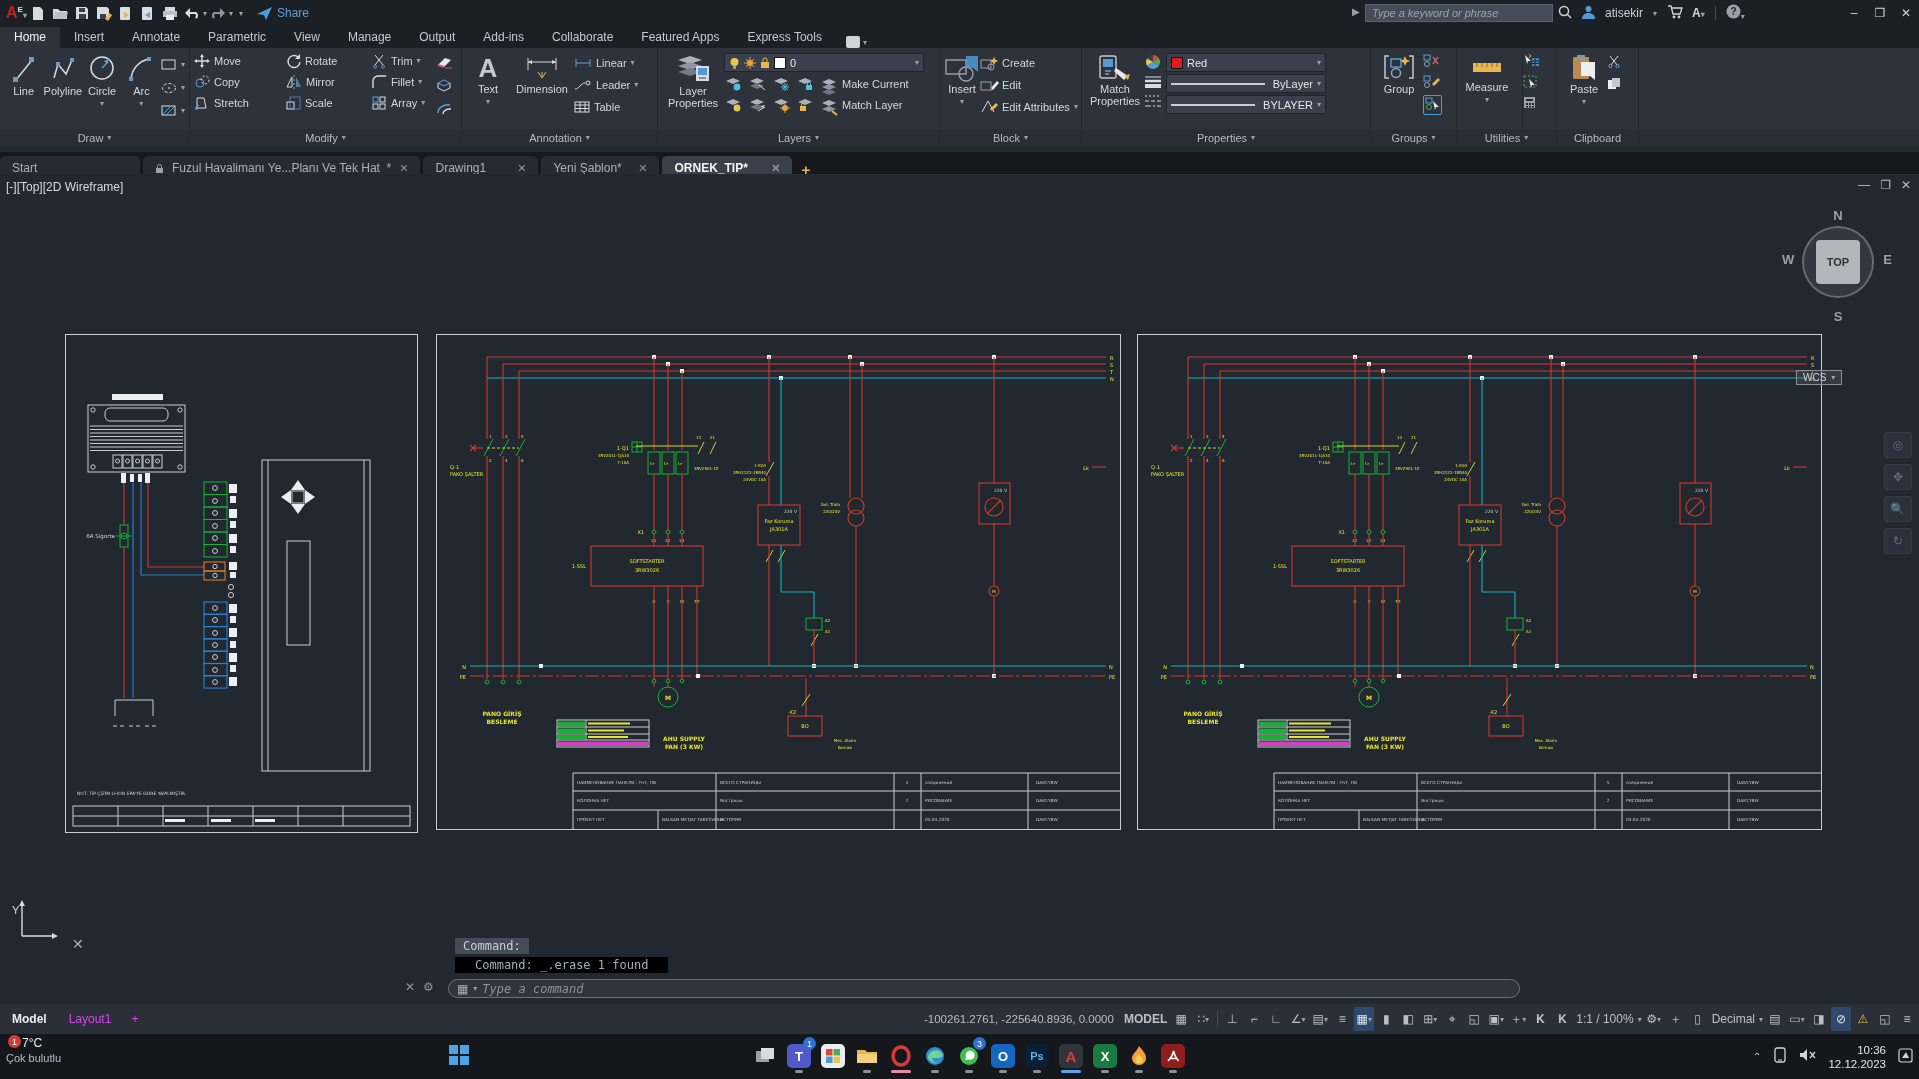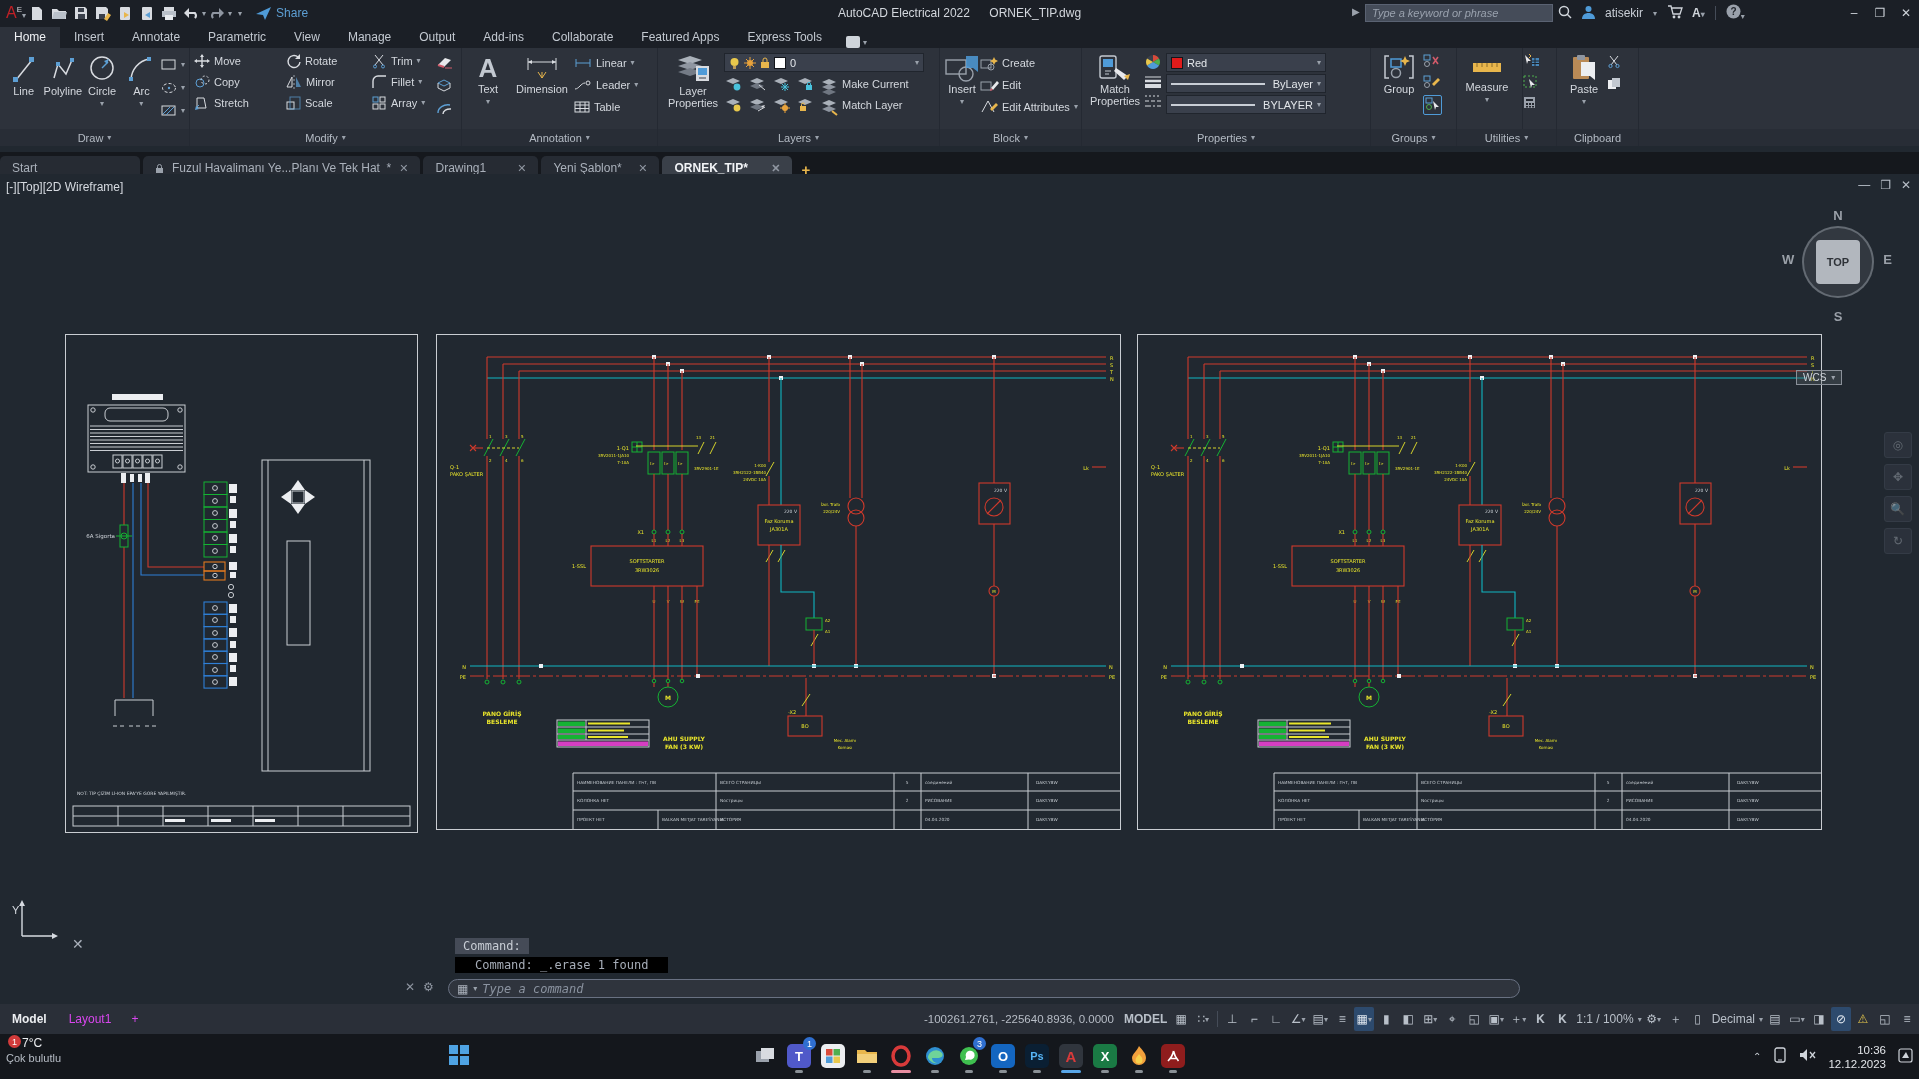--- a/index.html
+++ b/index.html
@@ -11,7 +11,7 @@
     display:flex;align-items:center;color:#c9ced6;font-size:12px}
   .qai{width:22px;height:20px;display:flex;align-items:center;justify-content:center;color:#cfd4da}
   .qai svg{display:block}
-  .alogo{color:#c02026;font-weight:normal;font-size:16px;margin-left:6px}
+  .alogo{color:#c02026;font-weight:bold;font-size:16px;margin-left:6px}
   .alogo sup{color:#d8dbe0;font-size:8px}
   .share{display:flex;align-items:flex-end;gap:5px;color:#5d9fd4;margin-left:8px}
   .ttl{position:absolute;left:0;right:0;text-align:center;color:#d3d7dd;pointer-events:none}

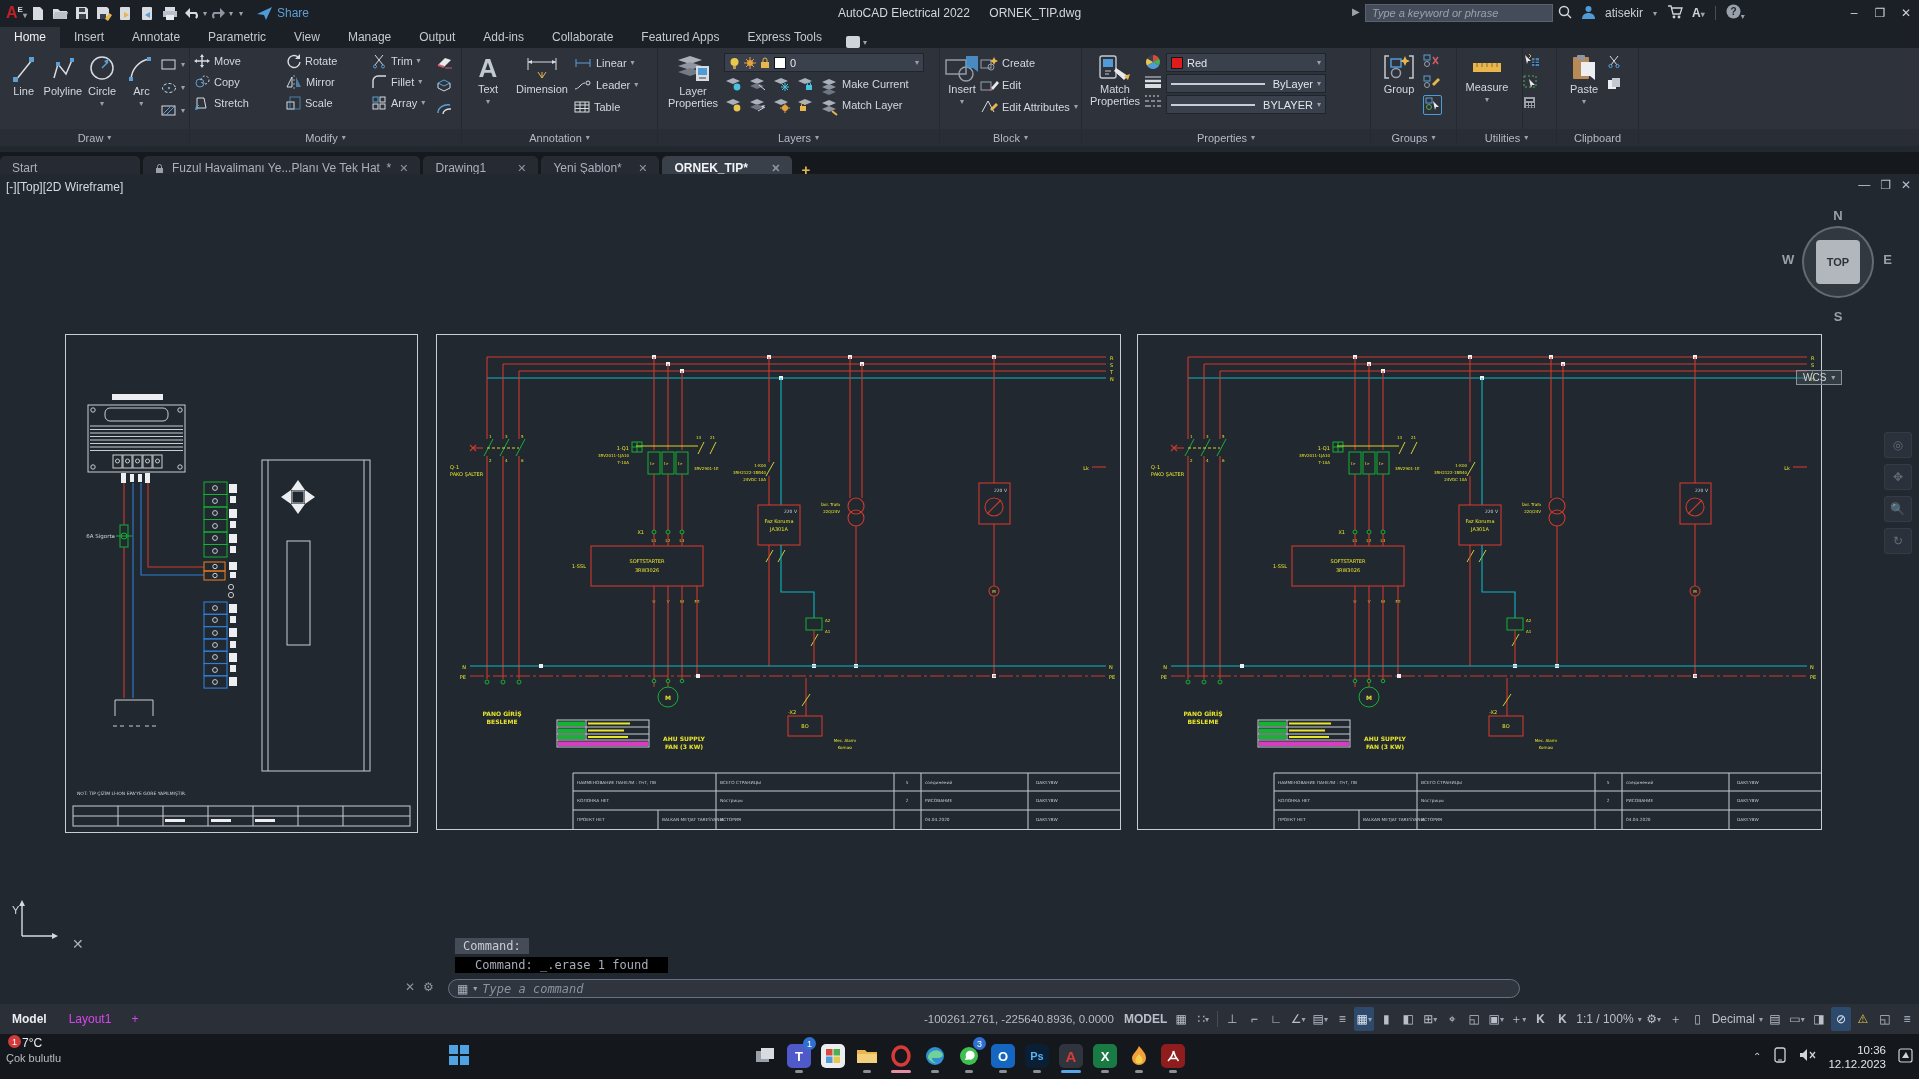--- a/index.html
+++ b/index.html
@@ -189,10 +189,6 @@
       </svg>
     <span>Share</span>
   </span>
-  <div class="ttl">
-    <span>AutoCAD Electrical 2022</span>
-    <span>ORNEK_TIP.dwg</span>
-  </div>
   <span class="abs" style="left:1352px;top:6px;color:#9aa1ab;font-size:10px">▶</span>
   <input class="tsearch" placeholder="Type a keyword or phrase" style="">
   <div class="trgt" style="left:1558px">

